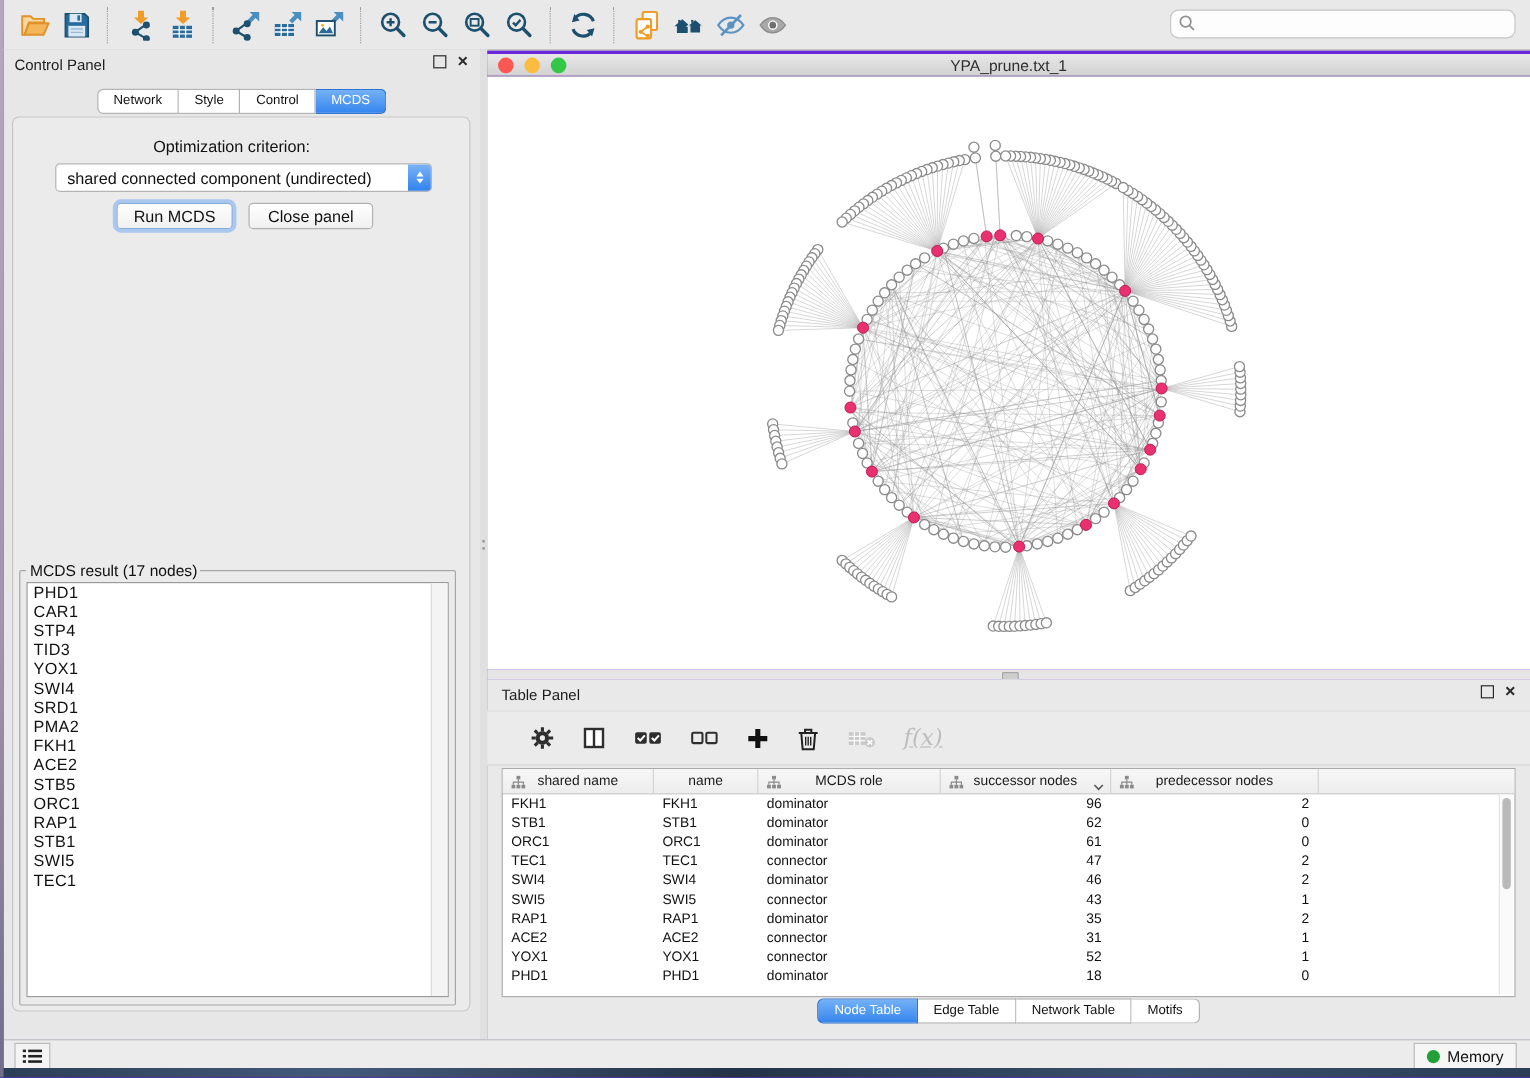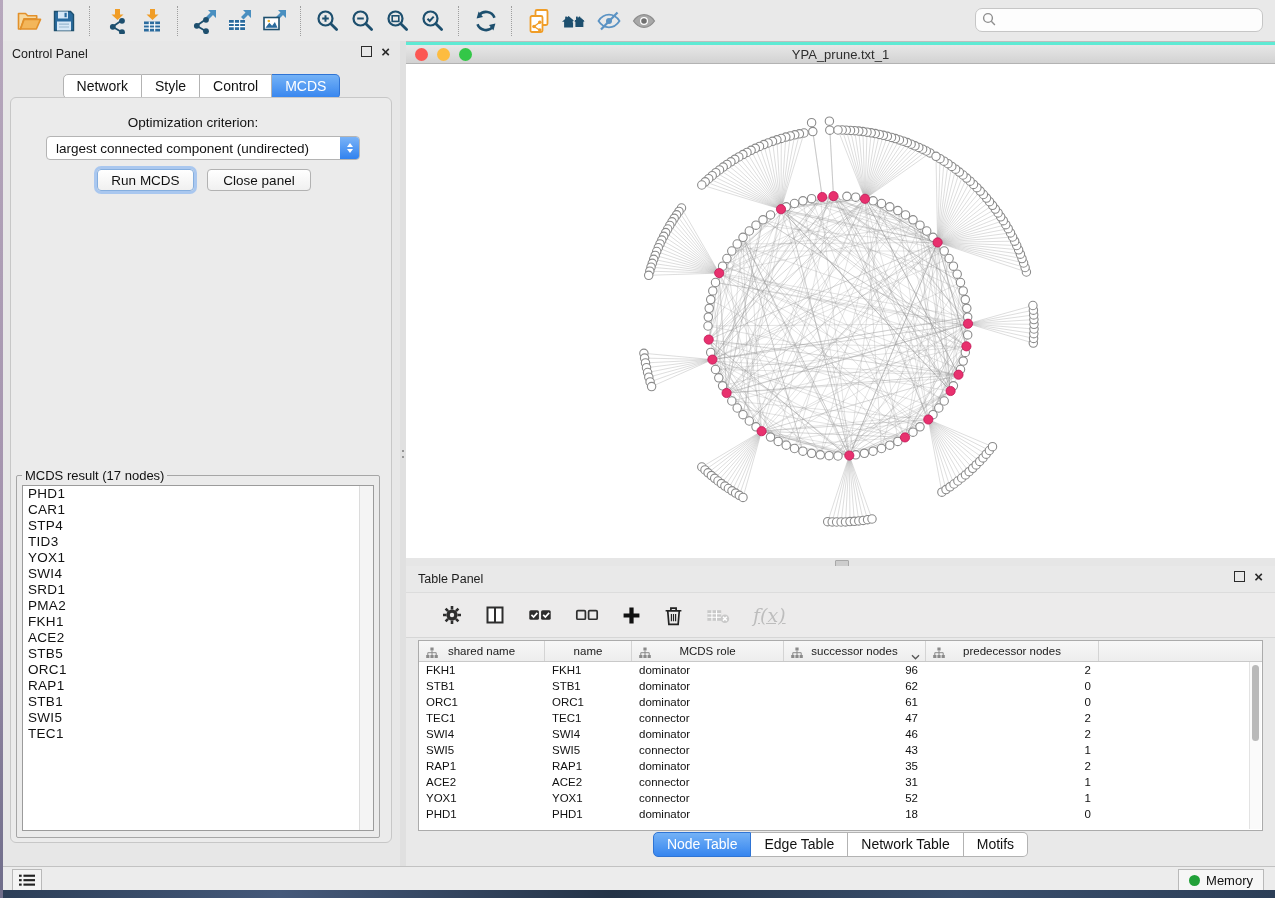--- a/index.html
+++ b/index.html
@@ -4,7 +4,7 @@
 <style>
   html,body{margin:0;padding:0;}
   body{font-family:"Liberation Sans",sans-serif;background:#2c3e57;-webkit-font-smoothing:antialiased;}
-  #app{position:relative;width:1275px;height:898px;background:#5eead4;overflow:hidden;}
+  #app{position:relative;width:1275px;height:898px;background:#6d28d9;overflow:hidden;}
   .noselect{user-select:none;cursor:default;}
 
   

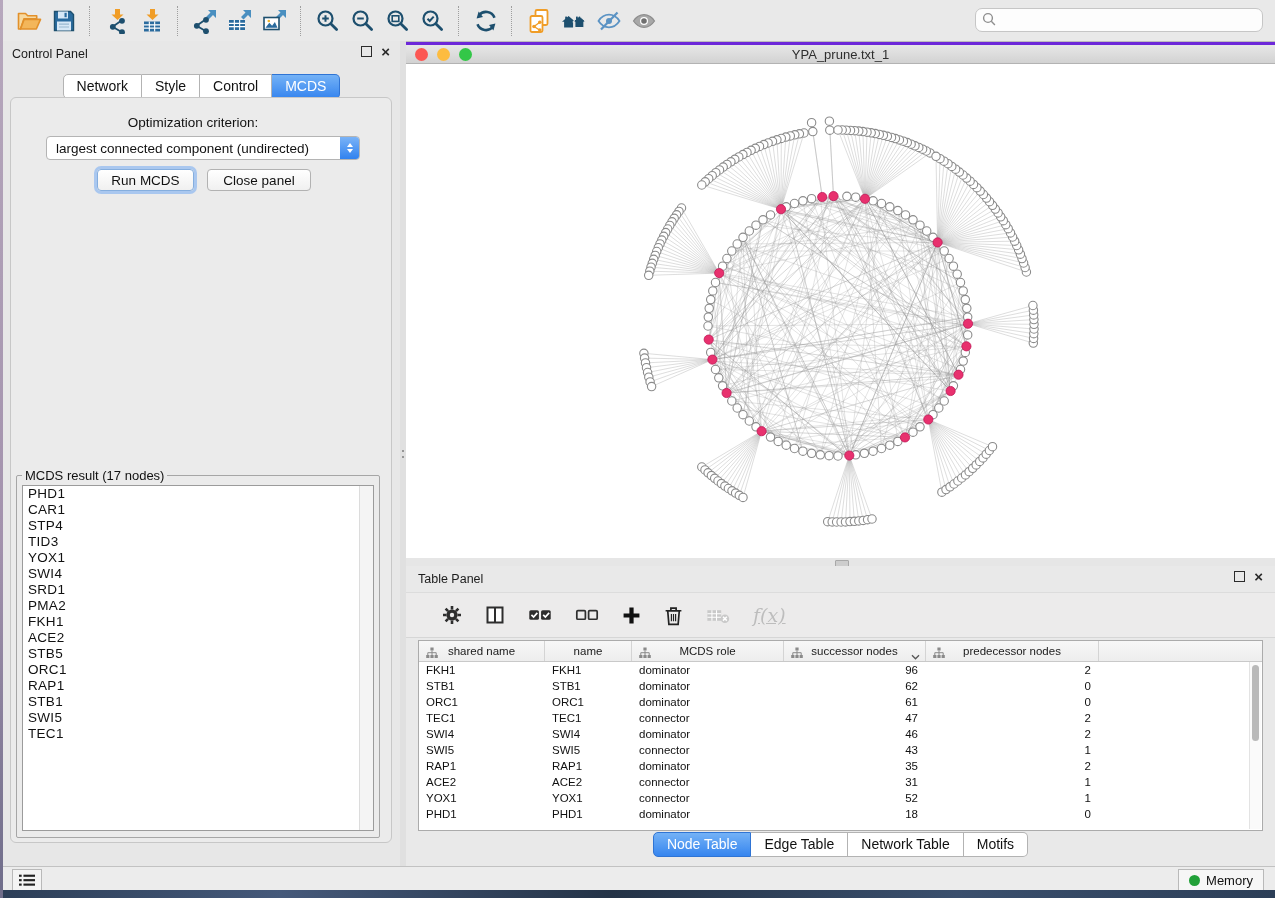--- a/index.html
+++ b/index.html
@@ -28,7 +28,7 @@
   .float-btn{width:9px;height:9px;border:1.5px solid #2b2b2b;display:inline-block;}
   .close-btn{font-size:15px;font-weight:900;color:#2b2b2b;line-height:10px;}
   #cp-tabs{position:absolute;top:33px;left:0;right:0;display:flex;justify-content:center;}
-  .seg{display:inline-block;padding:3px 13px 4px;font-size:14px;color:#111;background:#fff;border:1px solid #b3b3b3;border-left:none;}
+  .seg{display:inline-block;padding:3px 13px 4px;font-size:11px;color:#111;background:#fff;border:1px solid #b3b3b3;border-left:none;}
   .seg:first-child{border-left:1px solid #b3b3b3;border-radius:5px 0 0 5px;}
   .seg:last-child{border-radius:0 5px 5px 0;}
   .seg.active{background:linear-gradient(#74b2f6,#3685ef);border-color:#2f74d4;color:#fff;}

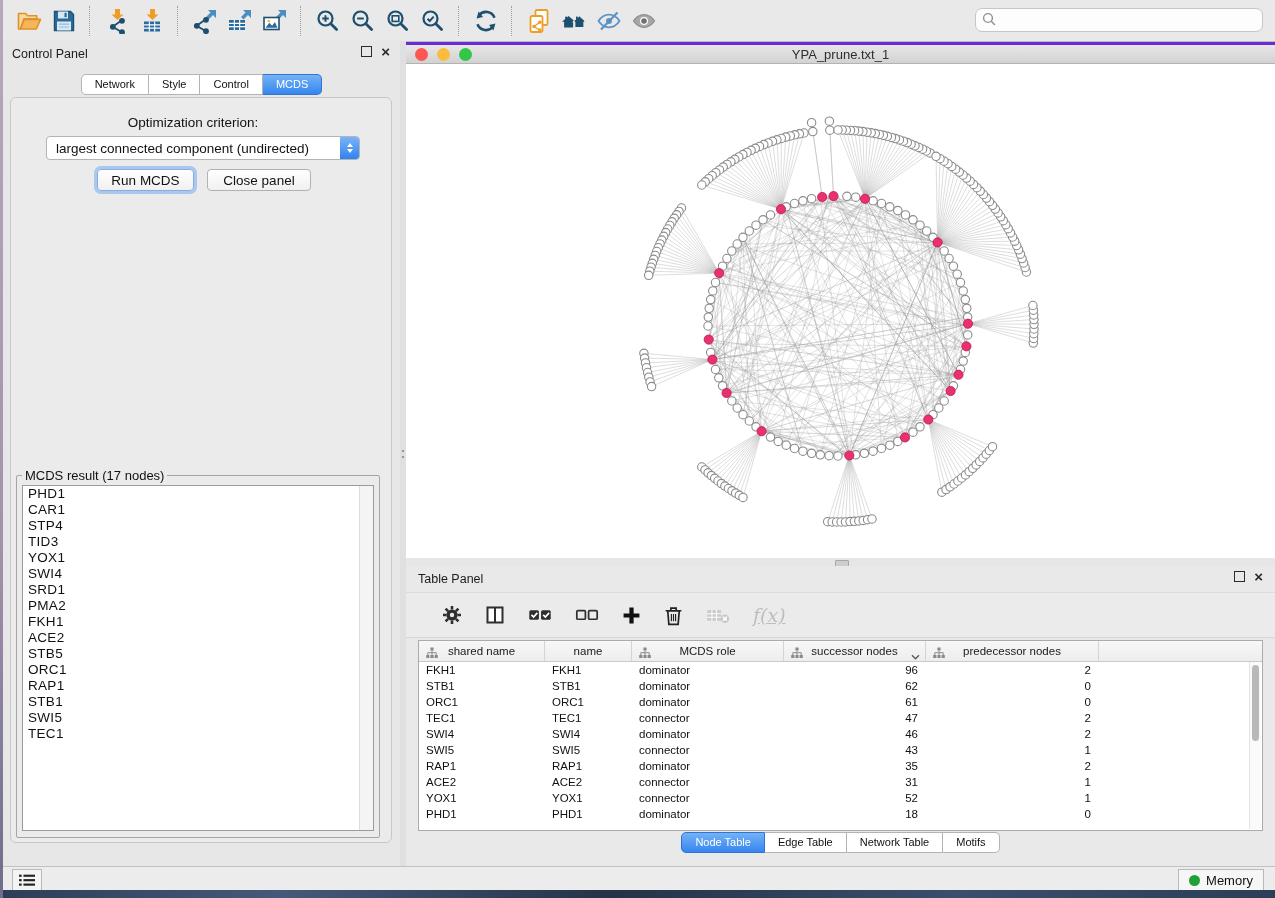--- a/index.html
+++ b/index.html
@@ -259,7 +259,7 @@
     <div id="cp-card">
       <div id="criterion-label">Optimization criterion:</div>
       <div id="criterion-select">
-        <span class="sel-text">largest connected component (undirected)</span>
+        <span class="sel-text">shared connected component (undirected)</span>
         <span class="stepper">
             <span class="tri-up"></span>
             <span class="tri-down"></span>

